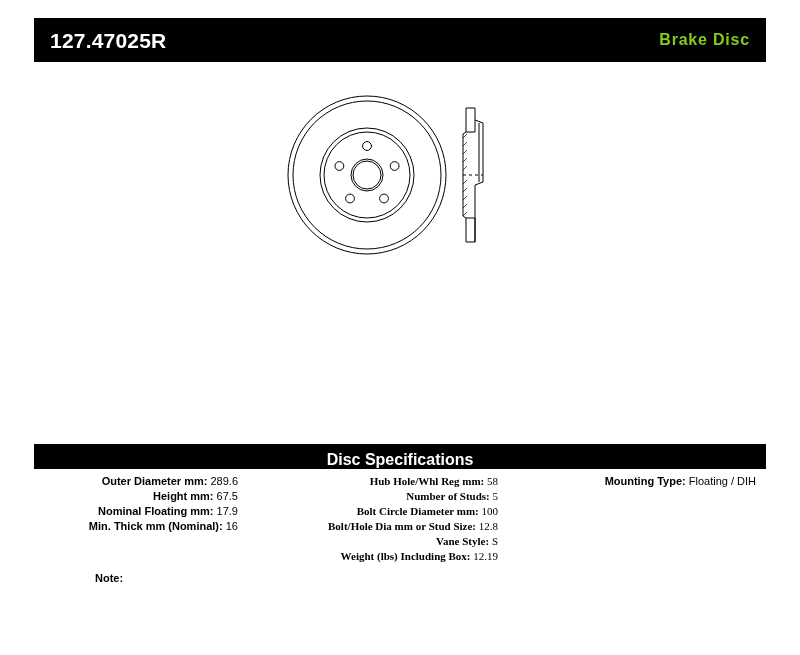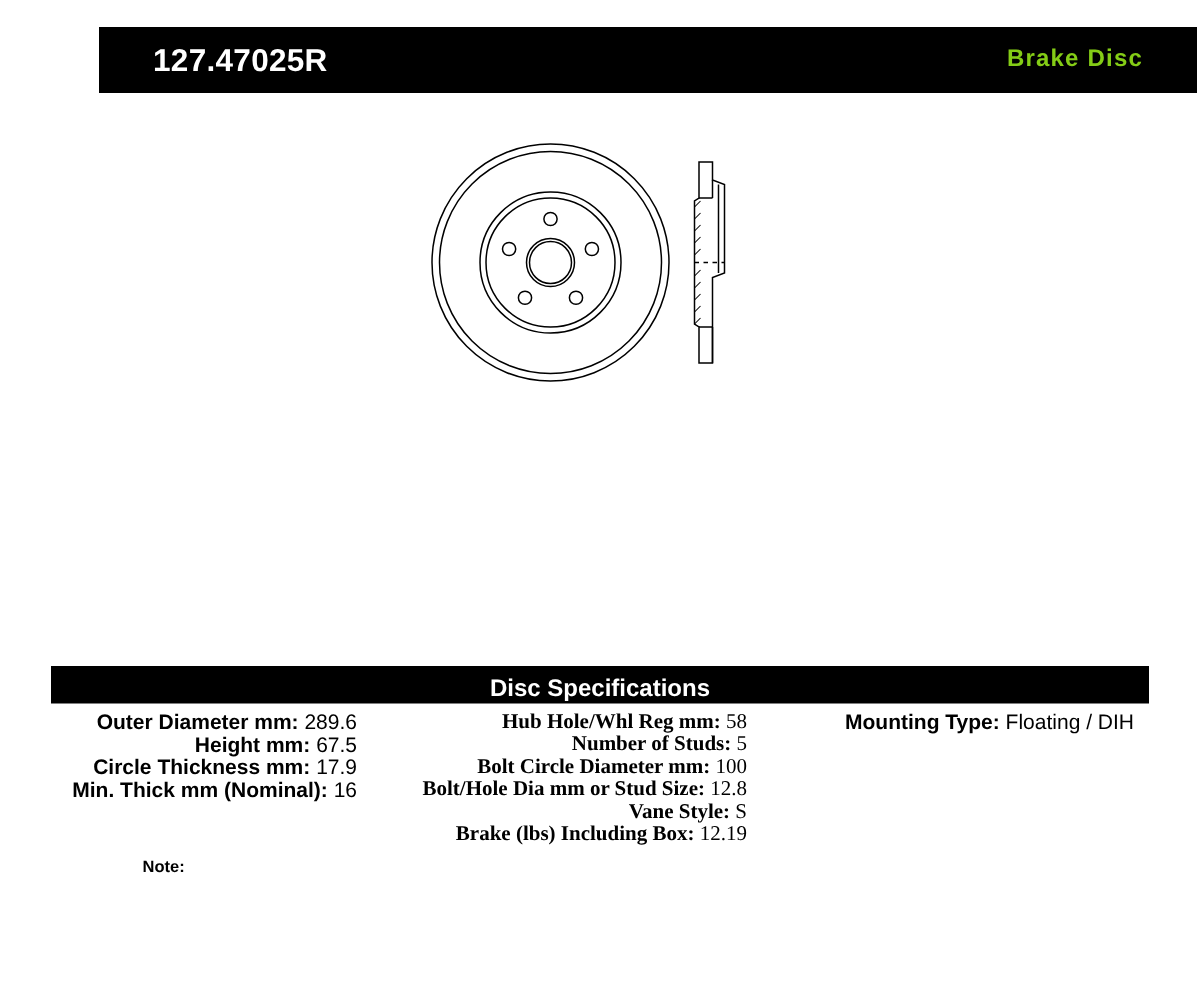--- a/index.html
+++ b/index.html
@@ -28,8 +28,7 @@
     align-items: center;
     justify-content: space-between;
     box-sizing: border-box;
-    padding: 0 36px;
-    margin-left: 32px;
+    padding: 0 16px;
   }
   .header-part {
     color: #ffffff;

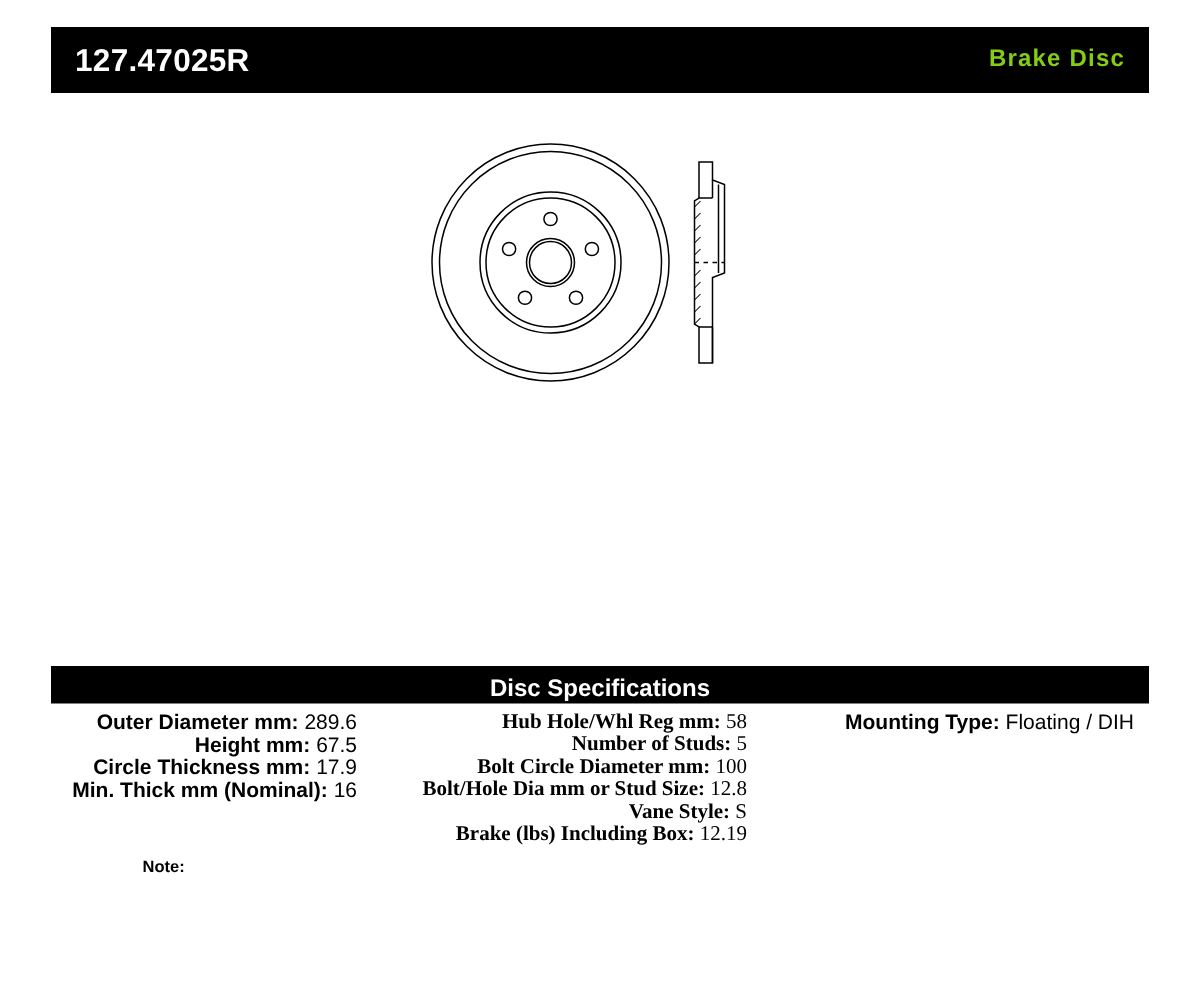--- a/index.html
+++ b/index.html
@@ -80,7 +80,7 @@
     top: 474px;
     width: 732px;
     display: flex;
-    font-size: 14px;
+    font-size: 11px;
   }
   .spec-col {
     box-sizing: border-box;

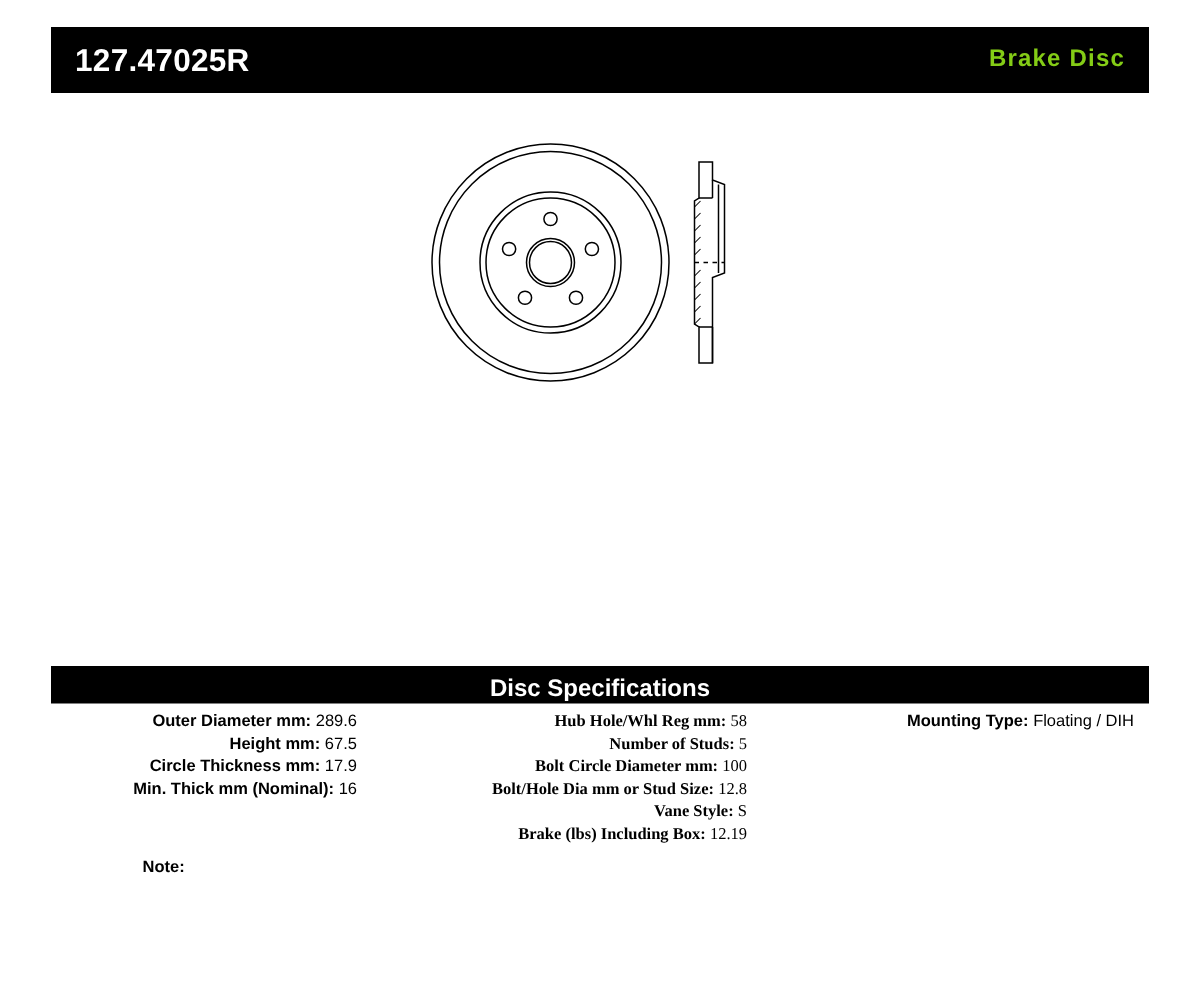--- a/index.html
+++ b/index.html
@@ -171,7 +171,7 @@
       <span class="val">67.5</span>
     </div>
     <div class="spec-line">
-      <span class="lbl">Circle Thickness mm:</span>
+      <span class="lbl">Nominal Floating mm:</span>
       <span class="val">17.9</span>
     </div>
     <div class="spec-line">

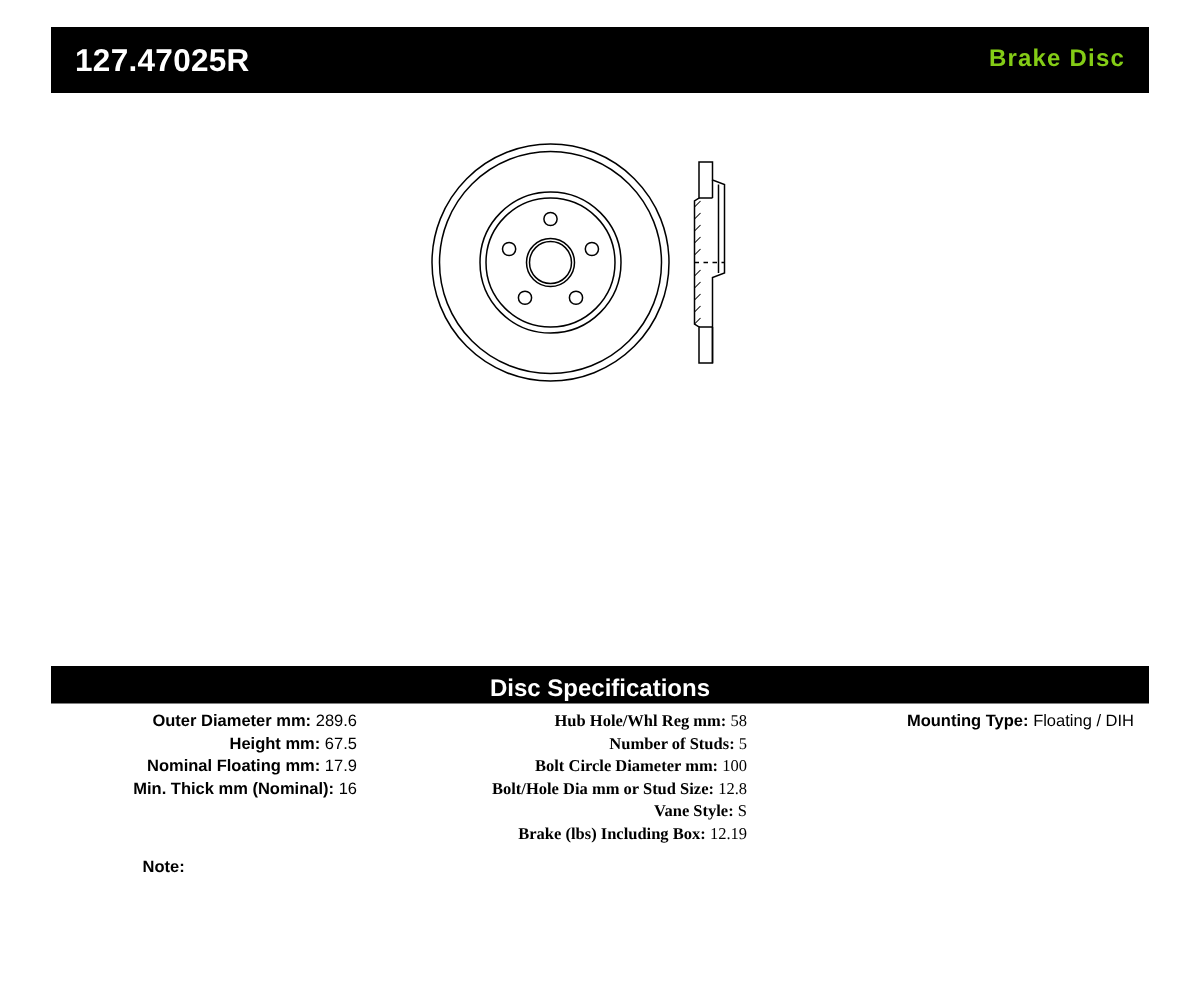--- a/index.html
+++ b/index.html
@@ -202,7 +202,7 @@
       <span class="val">S</span>
     </div>
     <div class="spec-line">
-      <span class="lbl">Brake (lbs) Including Box:</span>
+      <span class="lbl">Weight (lbs) Including Box:</span>
       <span class="val">12.19</span>
     </div>
   </div>

